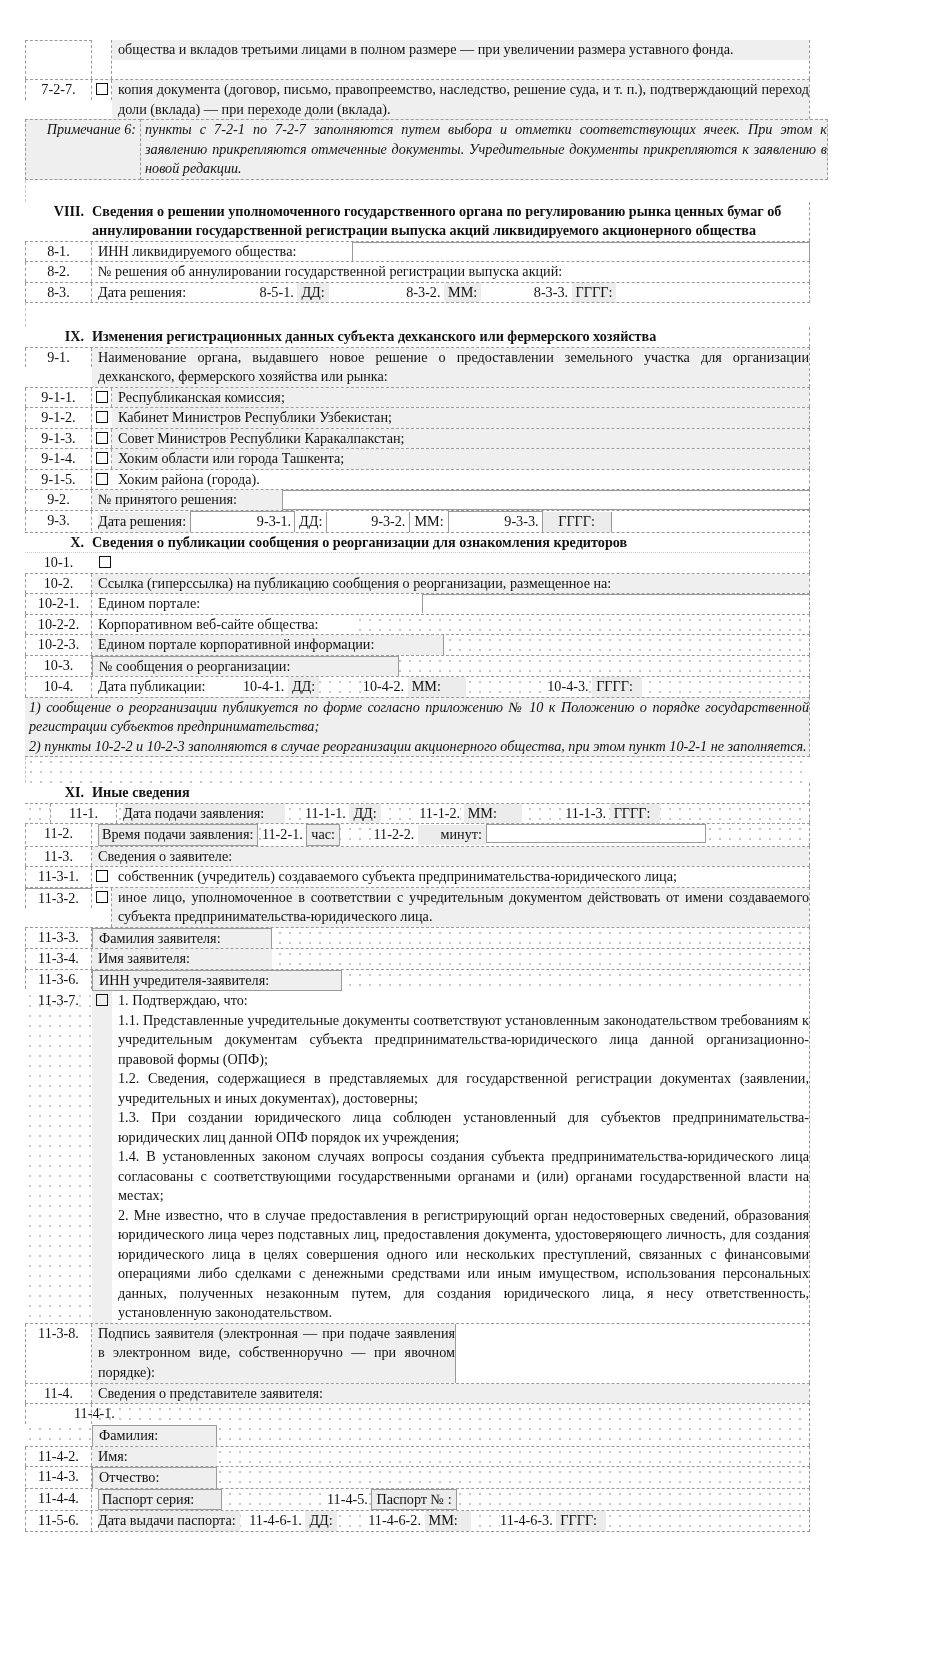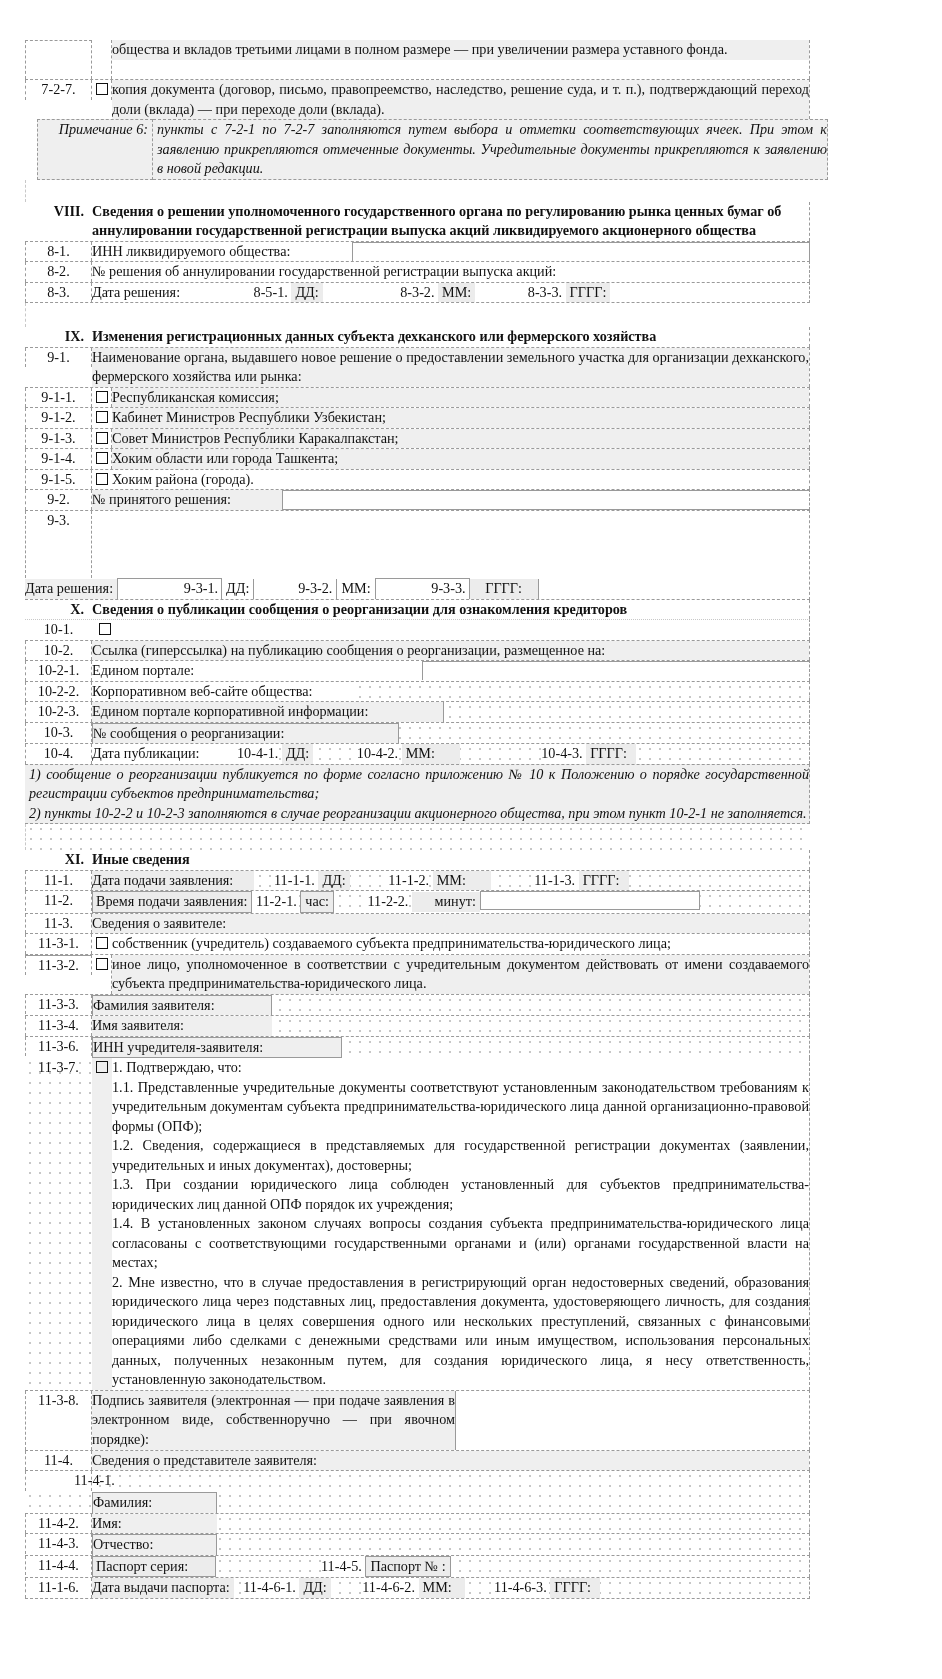--- a/index.html
+++ b/index.html
@@ -15,7 +15,7 @@
   .chk { width:20px; flex:0 0 20px; text-align:center; box-sizing:border-box; font-family:"DejaVu Sans", sans-serif; font-size:13px; }
   .chk.bd { border-right:1px dashed #9a9a9a; }
   .box { display:inline-block; width:10px; height:10px; border:1.3px solid #111; vertical-align:-1px; }
-  .txt { flex:1; padding-left:0; text-align:justify; box-sizing:border-box; }
+  .txt { flex:1; padding-left:6px; text-align:justify; box-sizing:border-box; }
   .shade { background:#efefef; }
   .gap { height:20px; border-left:1px dashed #c8c8c8; }
   .sechead { display:flex; line-height:19.5px; font-weight:bold; }

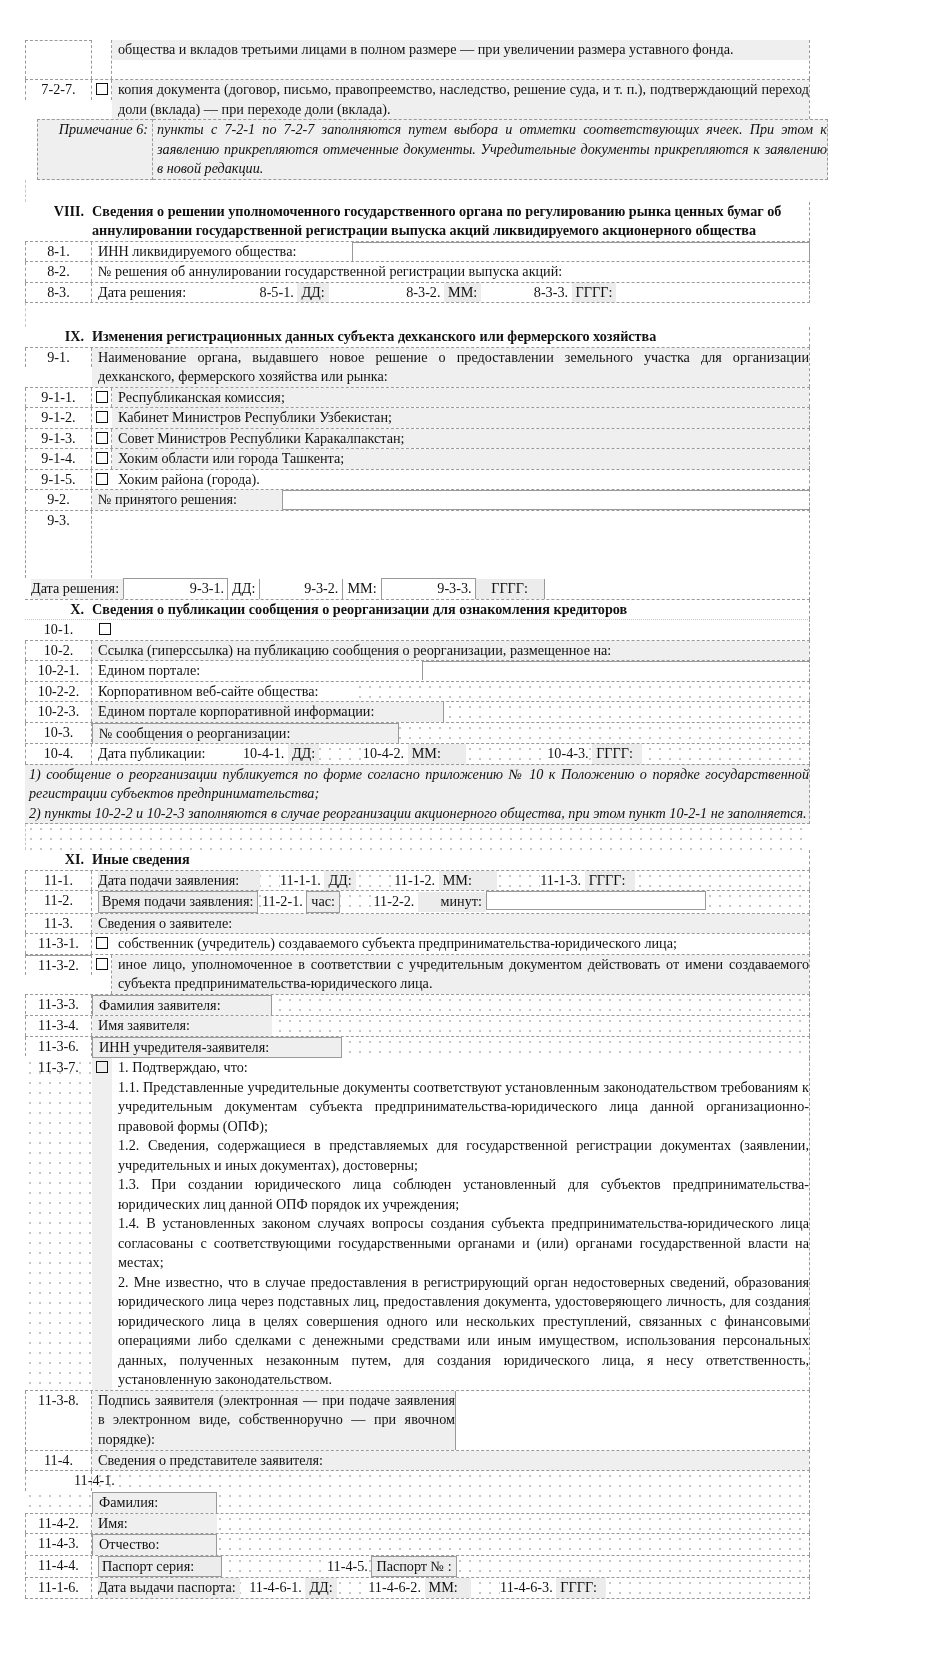--- a/index.html
+++ b/index.html
@@ -48,7 +48,7 @@
     <div class="txt shade">копия документа (договор, письмо, правопреемство, наследство, решение суда, и т. п.), подтверждающий переход доли (вклада) — при переходе доли (вклада).</div>
   </div>
   <div class="note" style="margin-left:0;margin-right:-18px;">
-    <div class="lbl" style="width:116px;flex-basis:116px;margin-left:12px;">Примечание 6:</div>
+    <div class="lbl" style="width:116px;flex-basis:116px;">Примечание 6:</div>
     <div class="body">пункты с 7-2-1 по 7-2-7 заполняются путем выбора и отметки соответствующих ячеек. При этом к заявлению прикрепляются отмеченные документы. Учредительные документы прикрепляются к заявлению в новой редакции.</div>
   </div>
 

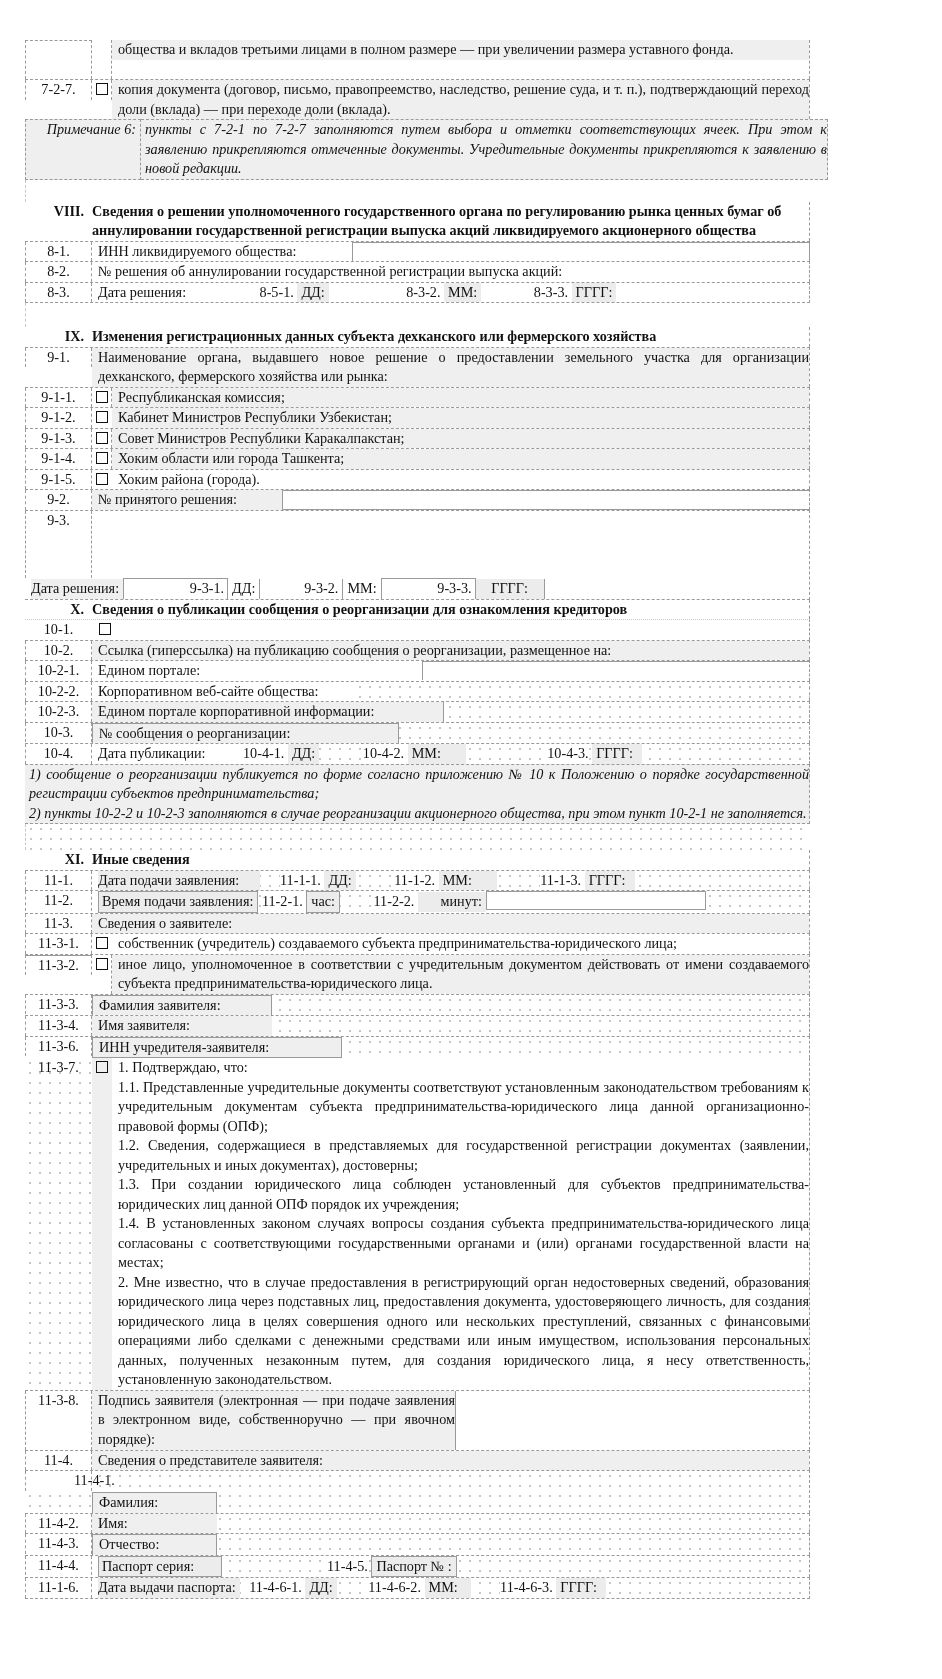--- a/index.html
+++ b/index.html
@@ -121,7 +121,7 @@
     <div class="txt shade" style="flex:0 0 190px;">№ принятого решения:</div>
     <div style="flex:1;height:18px;border:1px solid #9a9a9a;border-right:none;"></div>
   </div>
-  <div class="row right-edge" style="border-bottom:1px dashed #9a9a9a;flex-direction:column;">
+  <div class="row right-edge" style="border-bottom:1px dashed #9a9a9a;">
     <div class="num">9-3.</div>
     <div class="txt" style="text-align:left;white-space:nowrap;">
       <span class="inline shade" style="padding-right:4px;">Дата решения:</span><span class="inline" style="border:1px solid #9a9a9a;border-bottom:none;width:100px;text-align:right;padding-right:3px;">9-3-1.</span><span class="fld" style="border-right:1px solid #9a9a9a;">ДД:</span><span class="inline" style="width:78px;text-align:right;">9-3-2.</span><span class="fld" style="border-left:1px solid #9a9a9a;margin-left:4px;">ММ:</span><span class="inline" style="border:1px solid #9a9a9a;border-bottom:none;width:90px;text-align:right;padding-right:3px;">9-3-3.</span><span class="fld sh" style="width:60px;text-align:center;border-right:1px solid #9a9a9a;">ГГГГ:</span>

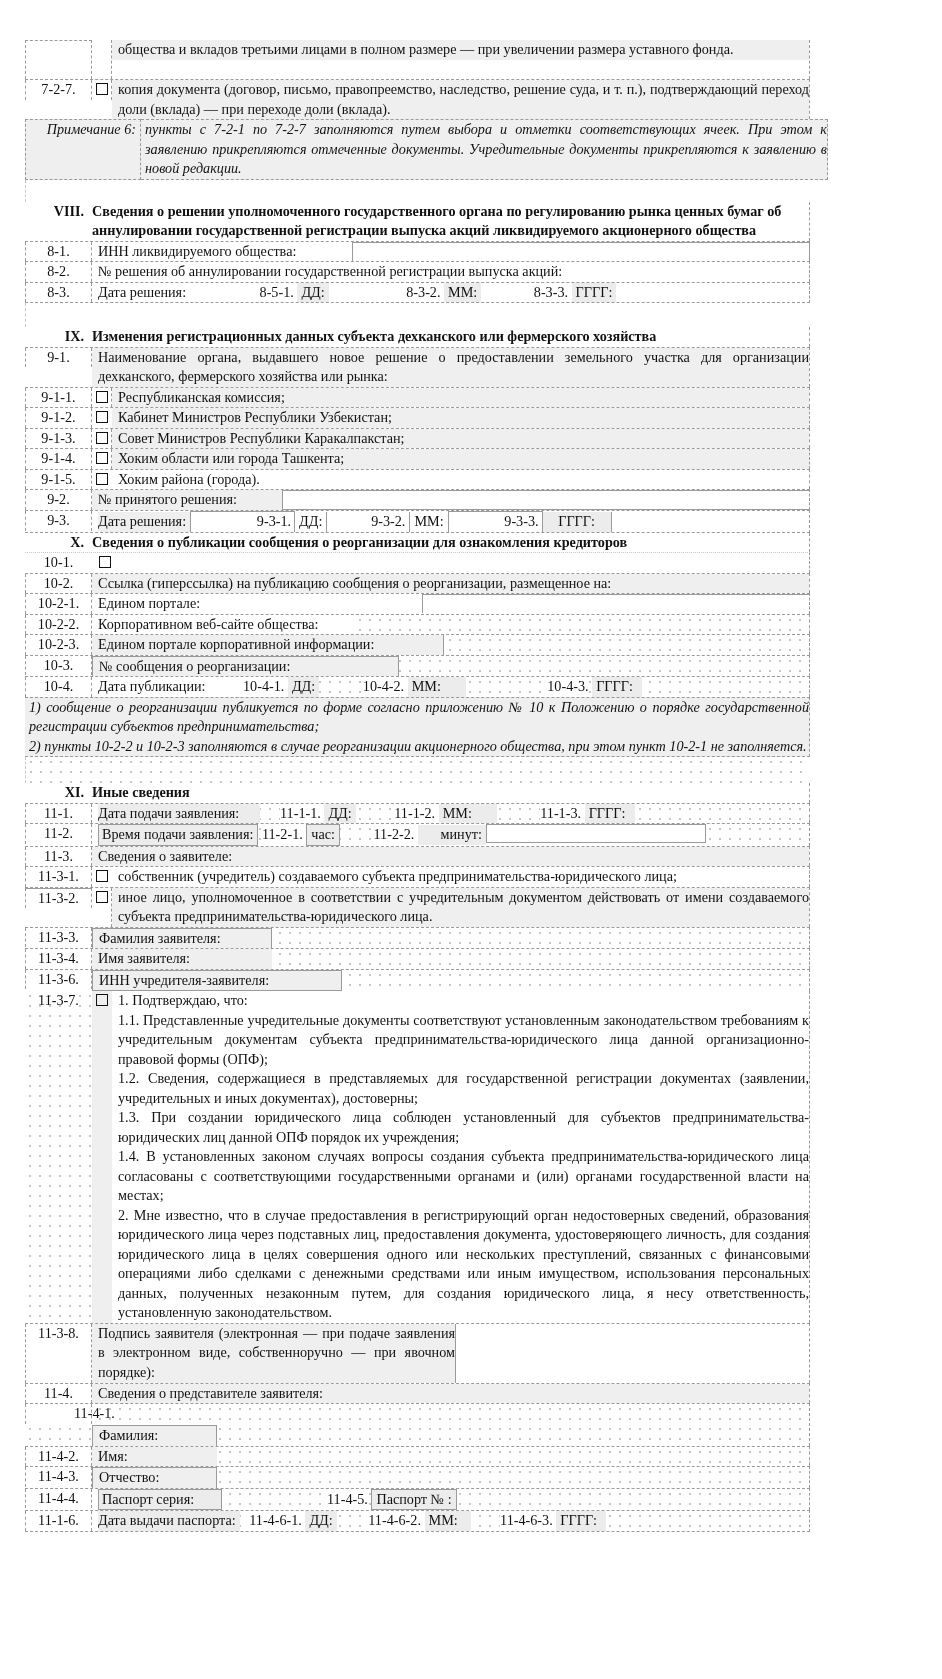--- a/index.html
+++ b/index.html
@@ -182,7 +182,7 @@
     <div class="txt" style="text-align:left;padding-left:0;">Иные сведения</div>
   </div>
   <div class="row right-edge dots">
-    <div class="num" style="background:#fff;">11-1.</div>
+    <div class="num" style="background:#fff;margin-left:25px;">11-1.</div>
     <div class="txt" style="text-align:left;white-space:nowrap;">
       <span class="fld sh" style="width:158px;padding-left:0;">Дата подачи заявления:</span><span class="inline" style="width:20px;"></span><span class="inline" style="background:#fff;">11-1-1.</span>
       <span class="fld sh">ДД:</span><span class="inline" style="width:35px;"></span>

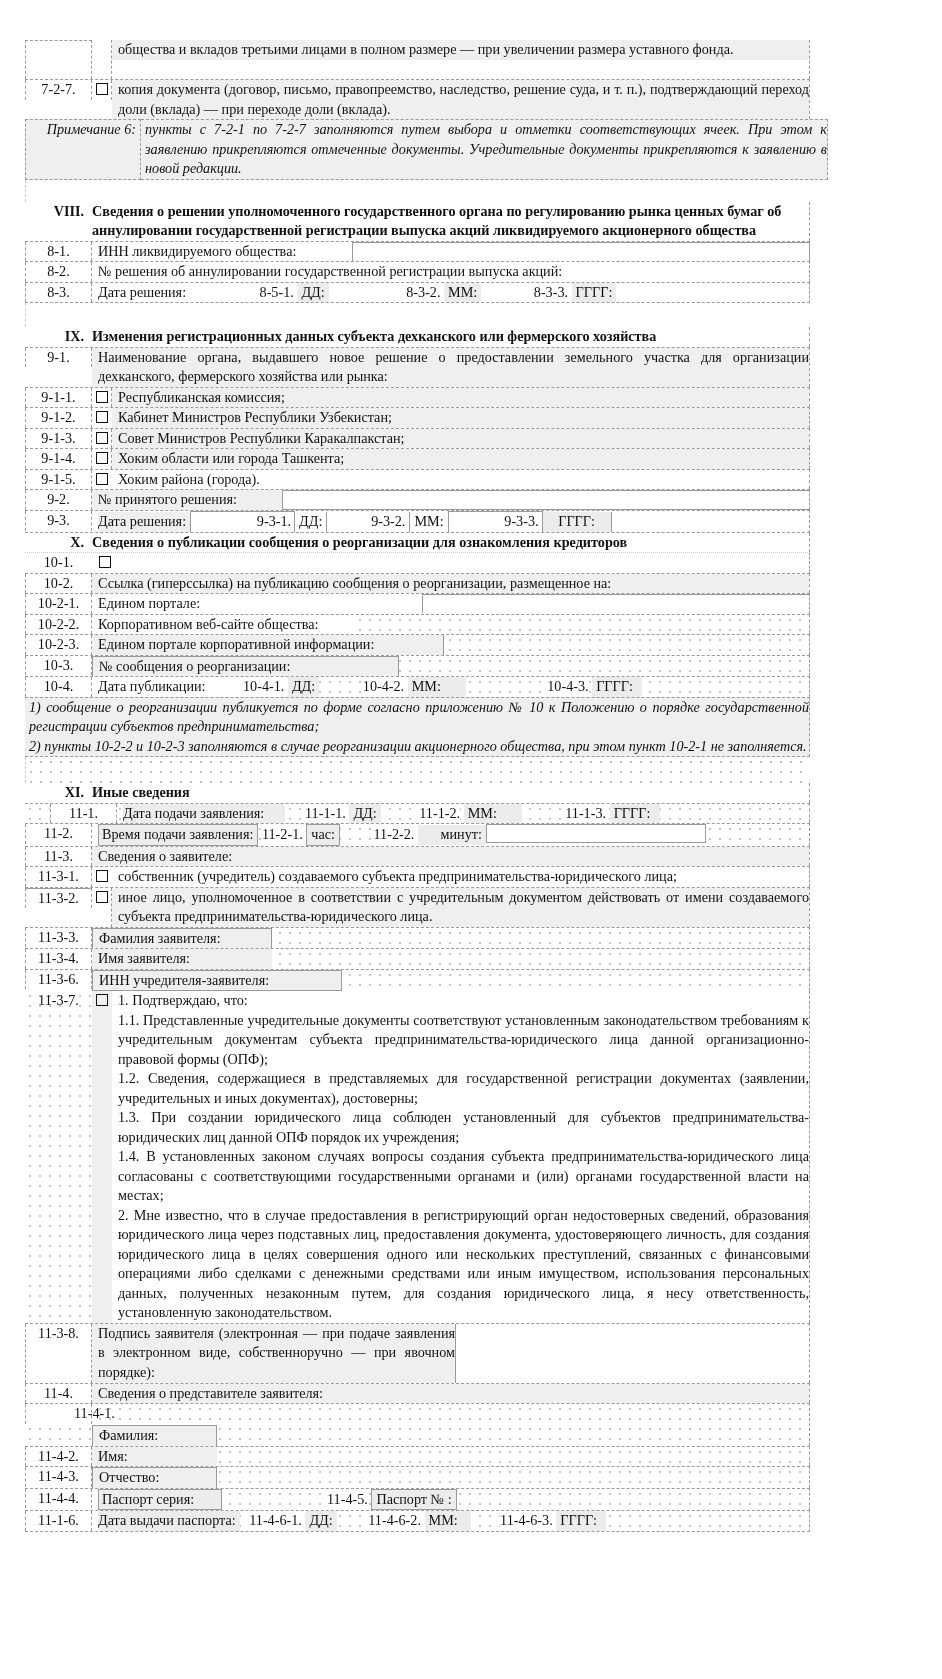--- a/index.html
+++ b/index.html
@@ -275,7 +275,7 @@
     </div>
   </div>
   <div class="row right-edge dots" style="border-bottom:1px dashed #9a9a9a;">
-    <div class="num" style="background:#fff;">11-1-6.</div>
+    <div class="num" style="background:#fff;">11-5-6.</div>
     <div class="txt" style="text-align:left;white-space:nowrap;">
       <span class="fld sh" style="padding-left:0;">Дата выдачи паспорта:</span>
       <span class="inline" style="background:#fff;margin-left:6px;">11-4-6-1.</span>

